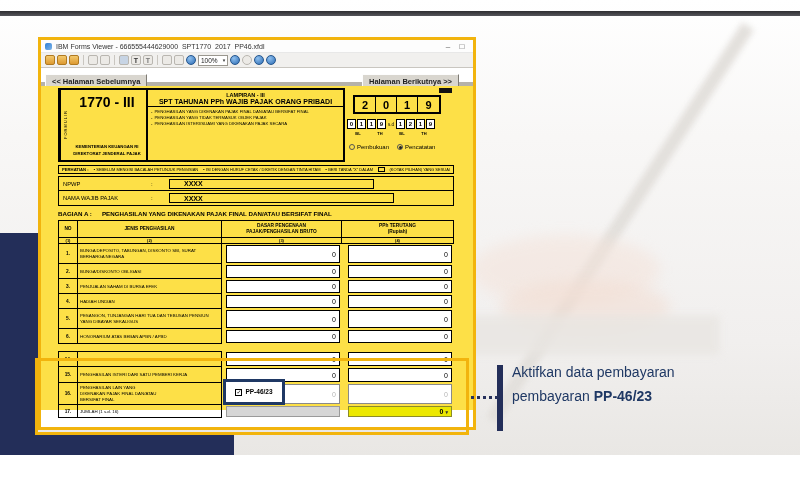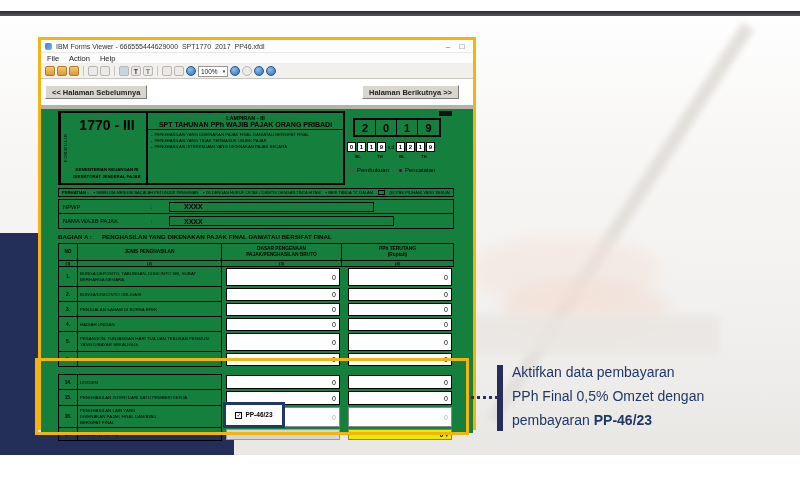--- a/index.html
+++ b/index.html
@@ -187,11 +187,6 @@
       <span class="winctl">□</span>
     </div>
 
-    <div id="menubar">
-      <span>File</span>
-      <span>Action</span>
-      <span>Help</span>
-    </div>
 
     <div id="toolbar">
       <span class="tbi orange"></span>

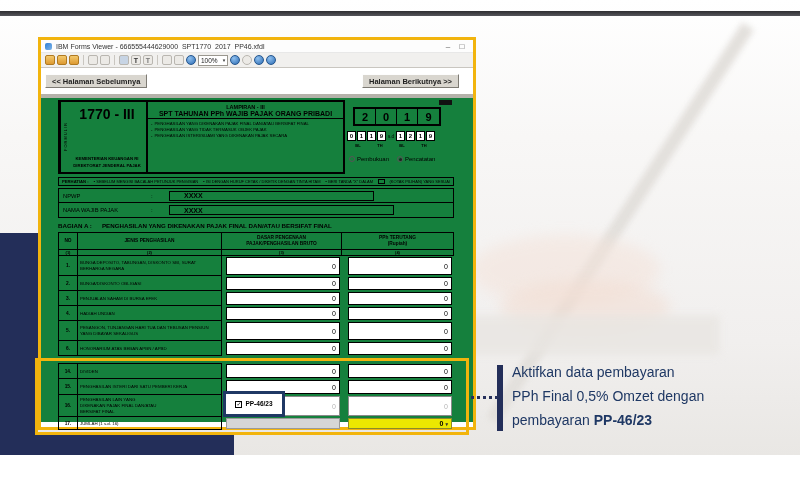--- a/index.html
+++ b/index.html
@@ -49,7 +49,7 @@
   .tbsep { width:1px; height:10px; background:#c9c6c0; margin:0 2px; }
   #zoombox { height:11px; border:1px solid #9a978f; background:#fff; font-size:6.5px;
     display:flex; align-items:center; padding:0 2px; gap:3px; color:#222; }
-  #navrow { height:26px; background:#fff; position:relative;text-decoration:underline; }
+  #navrow { height:14px; background:#fff; position:relative;text-decoration:underline; }
   .navbtn { position:absolute; top:6px; height:14px; padding:0 6px; font-size:7.5px;
     font-weight:bold; color:#222; background:#d9d6cf;
     border:1px solid; border-color:#fdfdfd #7e7b74 #7e7b74 #fdfdfd;

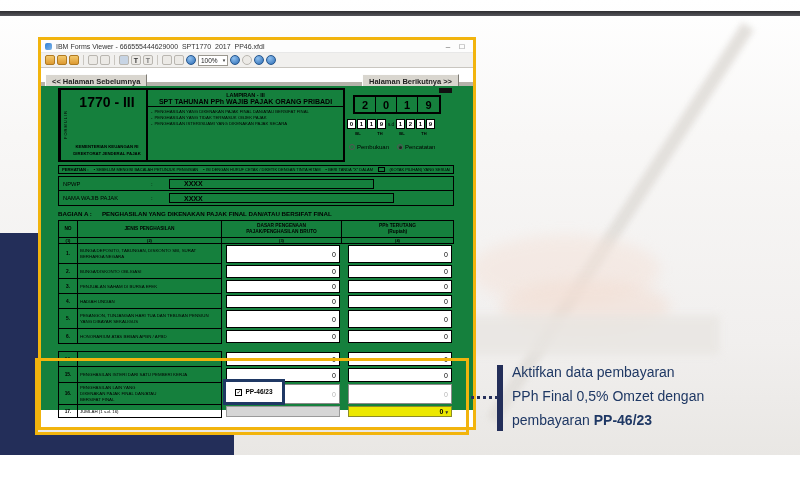--- a/index.html
+++ b/index.html
@@ -56,7 +56,7 @@
     display:flex; align-items:center; }
   #btn-prev { left:4px; } #btn-next { right:14px; }
   #graystrip { height:4px; background:#b5b2aa; }
-  #form-area { position:relative; height:324px; background:#15803d; }
+  #form-area { position:relative; height:324px; background:#fde047; }
   #form { position:absolute; left:17px; top:2px; width:396px; }
 
   

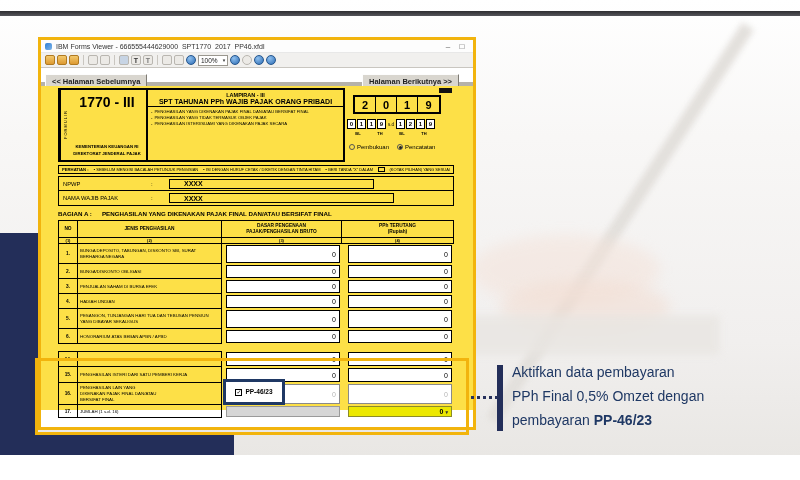--- a/index.html
+++ b/index.html
@@ -468,7 +468,6 @@
   <div id="ann-bar" class="abs"></div>
   <div id="annotation" class="abs">
     <div>Aktifkan data pembayaran</div>
-    <div>PPh Final 0,5% Omzet dengan</div>
     <div><span>pembayaran </span><b>PP-46/23</b></div>
   </div>
 

